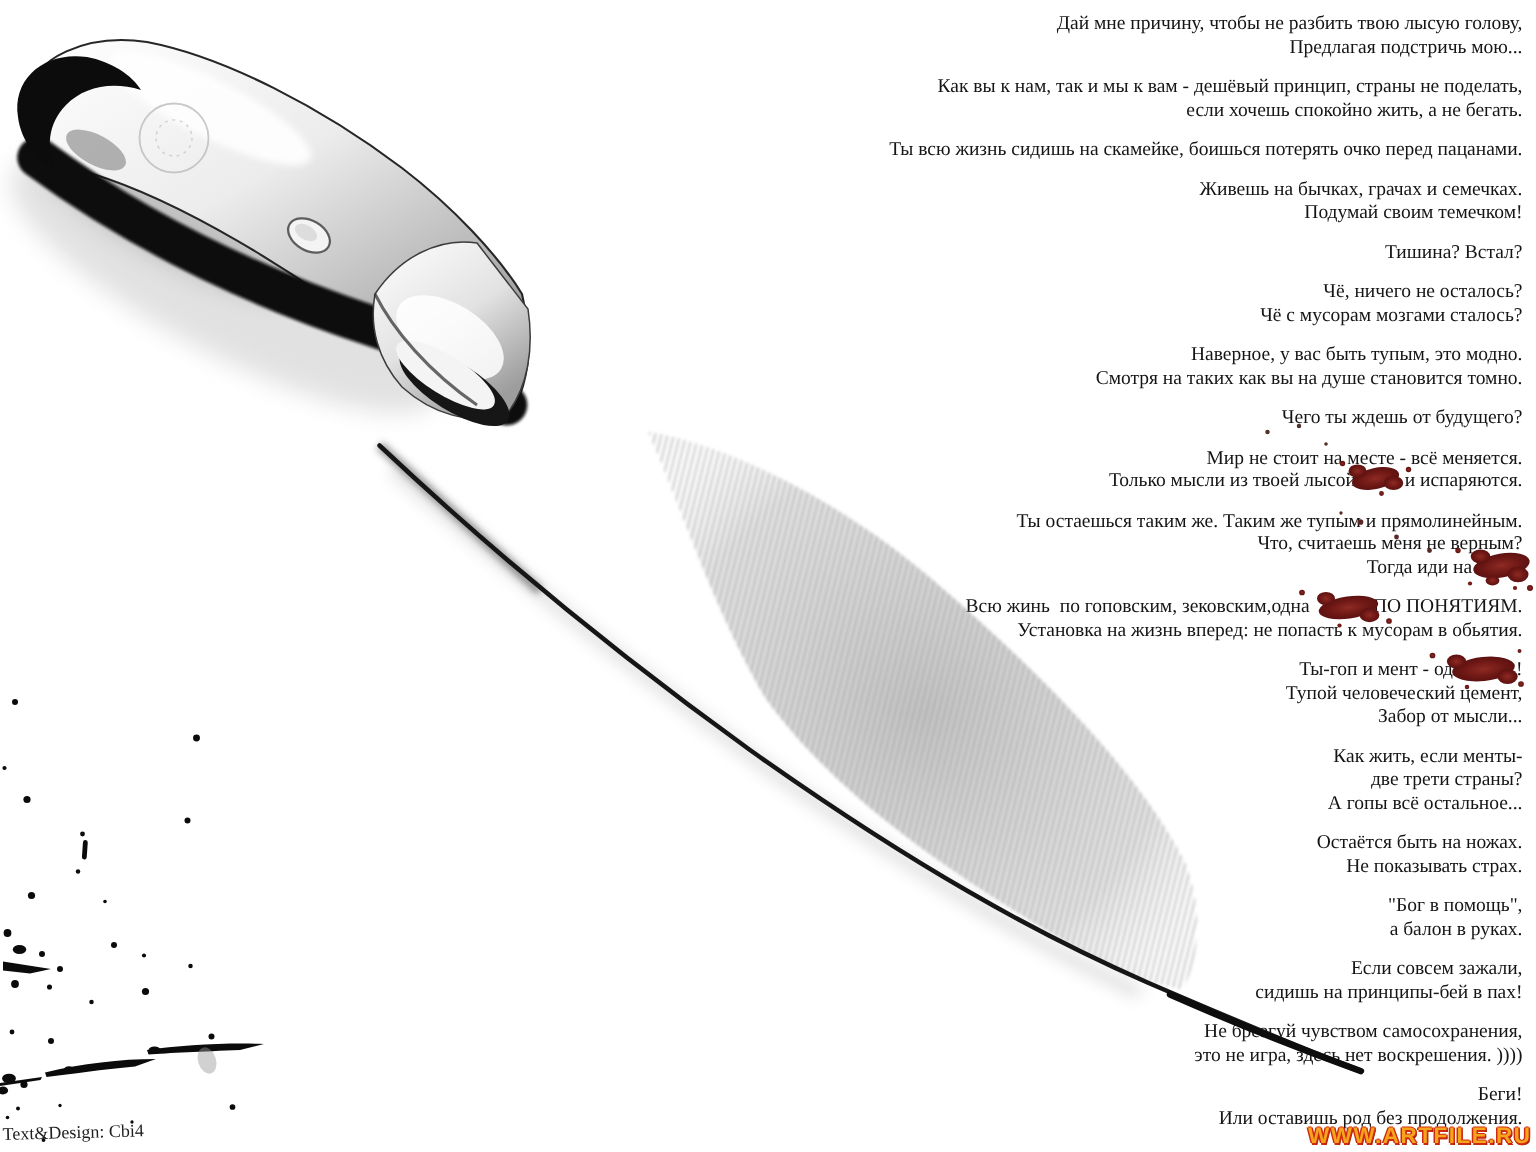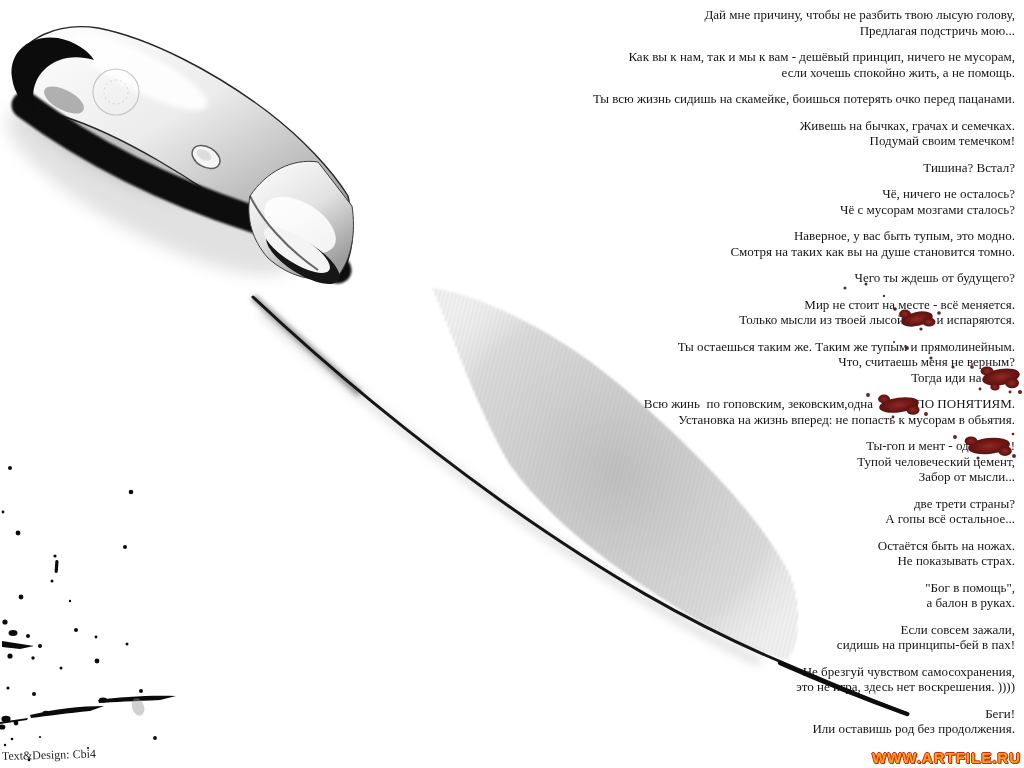--- a/index.html
+++ b/index.html
@@ -37,7 +37,7 @@
         <div class="line">Предлагая подстричь мою...</div>
       </div>
       <div class="stanza">
-        <div class="line">Как вы к нам, так и мы к вам - дешёвый принцип, ничего не мусорам,</div>
+        <div class="line">Как вы к нам, так и мы к вам - дешёвый принцип, страны не поделать,</div>
         <div class="line">если хочешь спокойно жить, а не помощь.</div>
       </div>
       <div class="stanza">

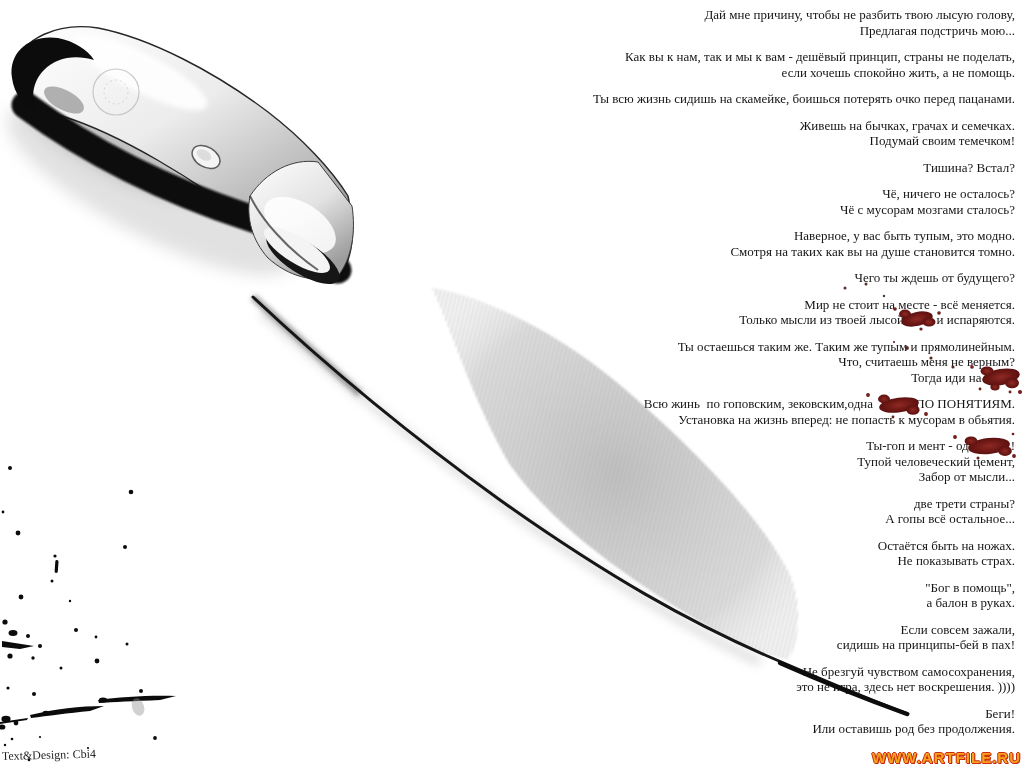--- a/index.html
+++ b/index.html
@@ -38,7 +38,7 @@
       </div>
       <div class="stanza">
         <div class="line">Как вы к нам, так и мы к вам - дешёвый принцип, страны не поделать,</div>
-        <div class="line">если хочешь спокойно жить, а не помощь.</div>
+        <div class="line">если хочешь спокойно жить, а не бегать.</div>
       </div>
       <div class="stanza">
         <div class="line">Ты всю жизнь сидишь на скамейке, боишься потерять очко перед пацанами.</div>

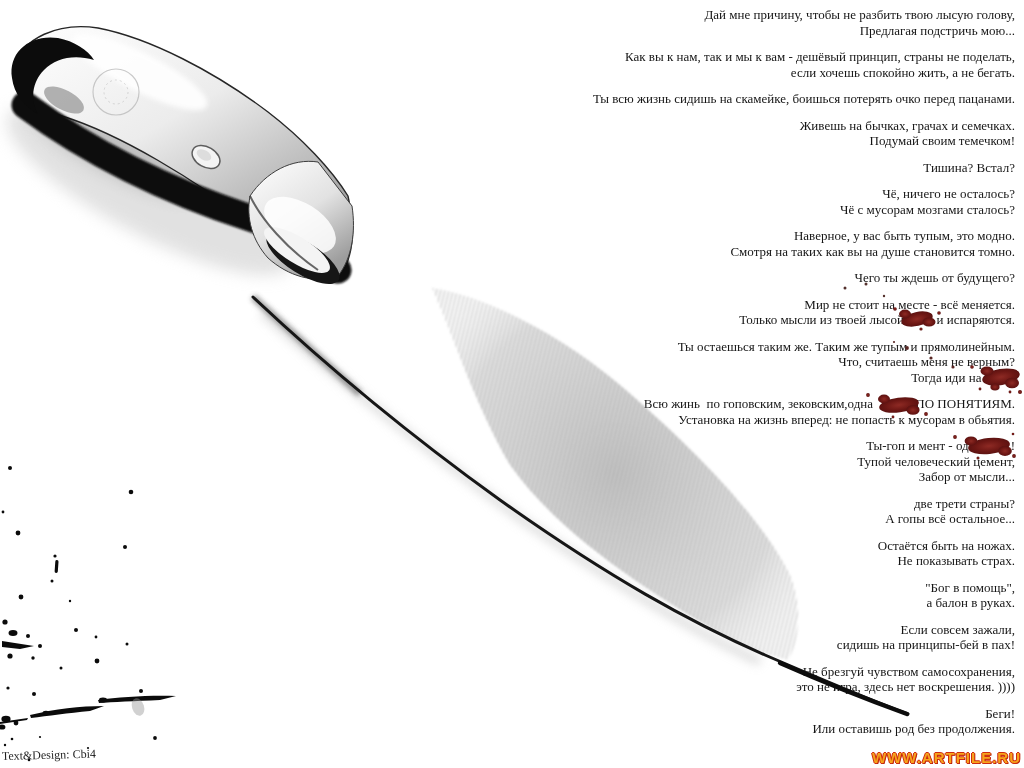--- a/index.html
+++ b/index.html
@@ -80,6 +80,7 @@
         <div class="line">Забор от мысли...</div>
       </div>
       <div class="stanza">
+        <div class="line">Как жить, если менты-</div>
         <div class="line">две трети страны?</div>
         <div class="line">А гопы всё остальное...</div>
       </div>

